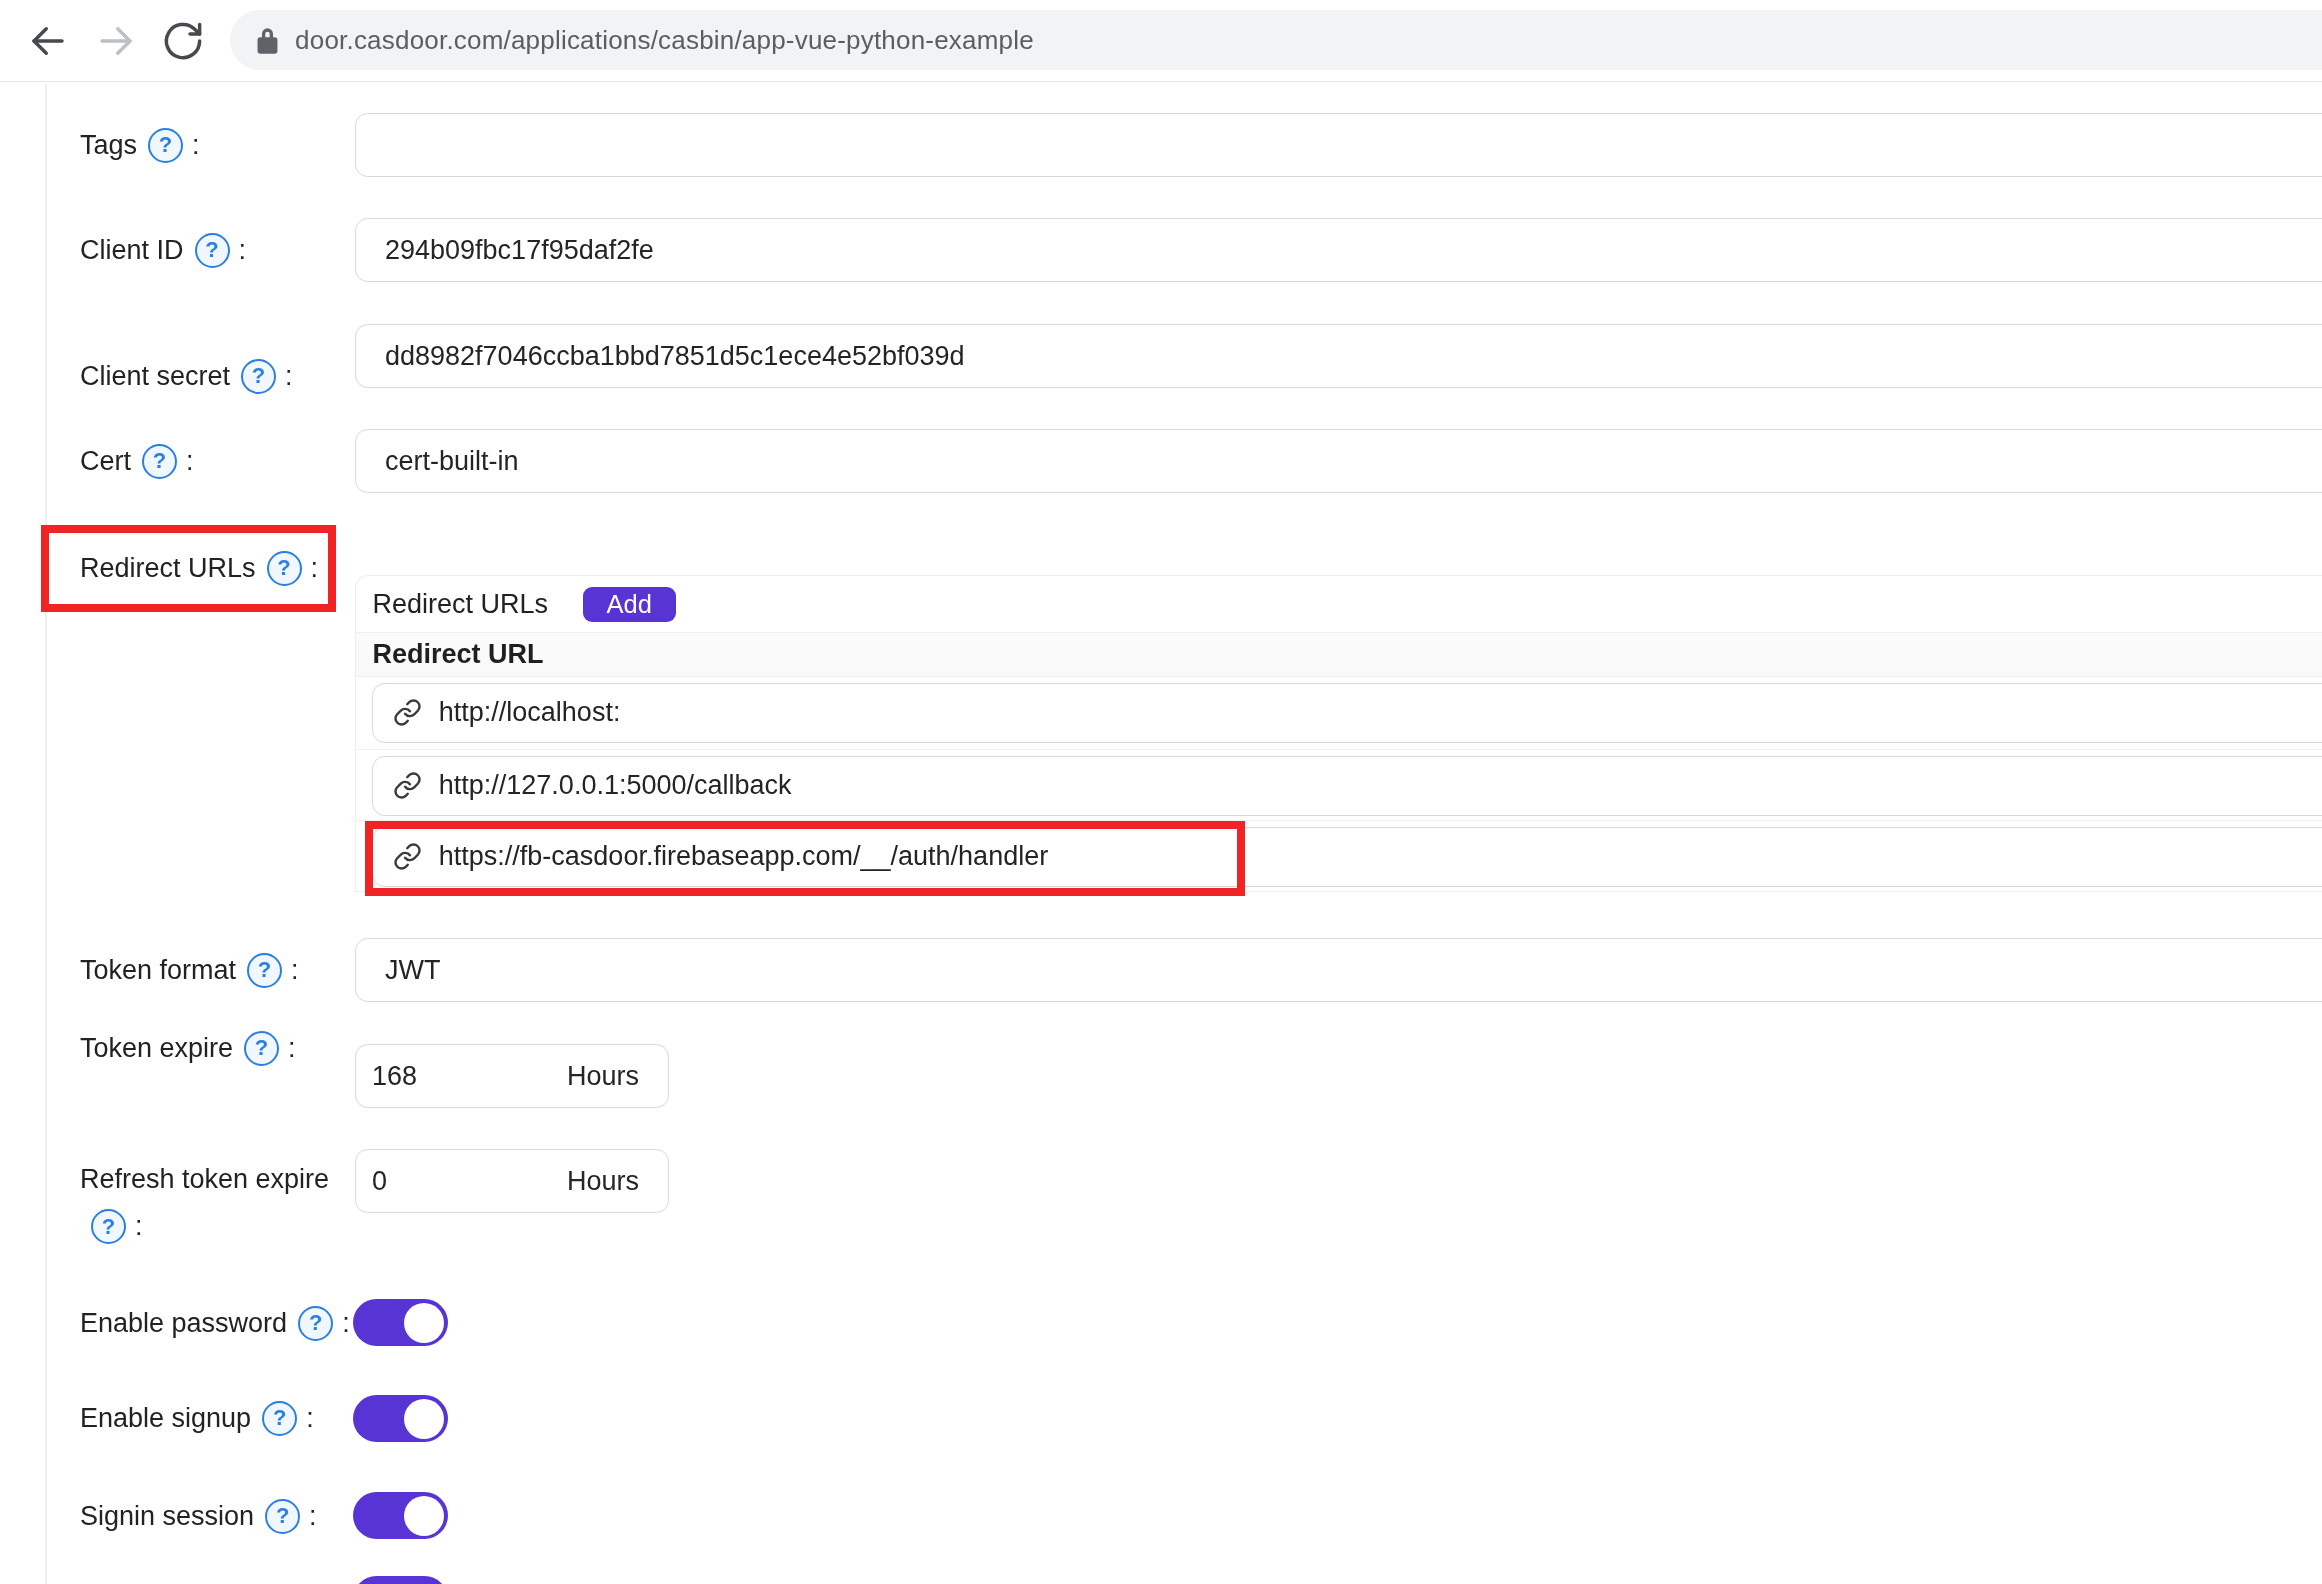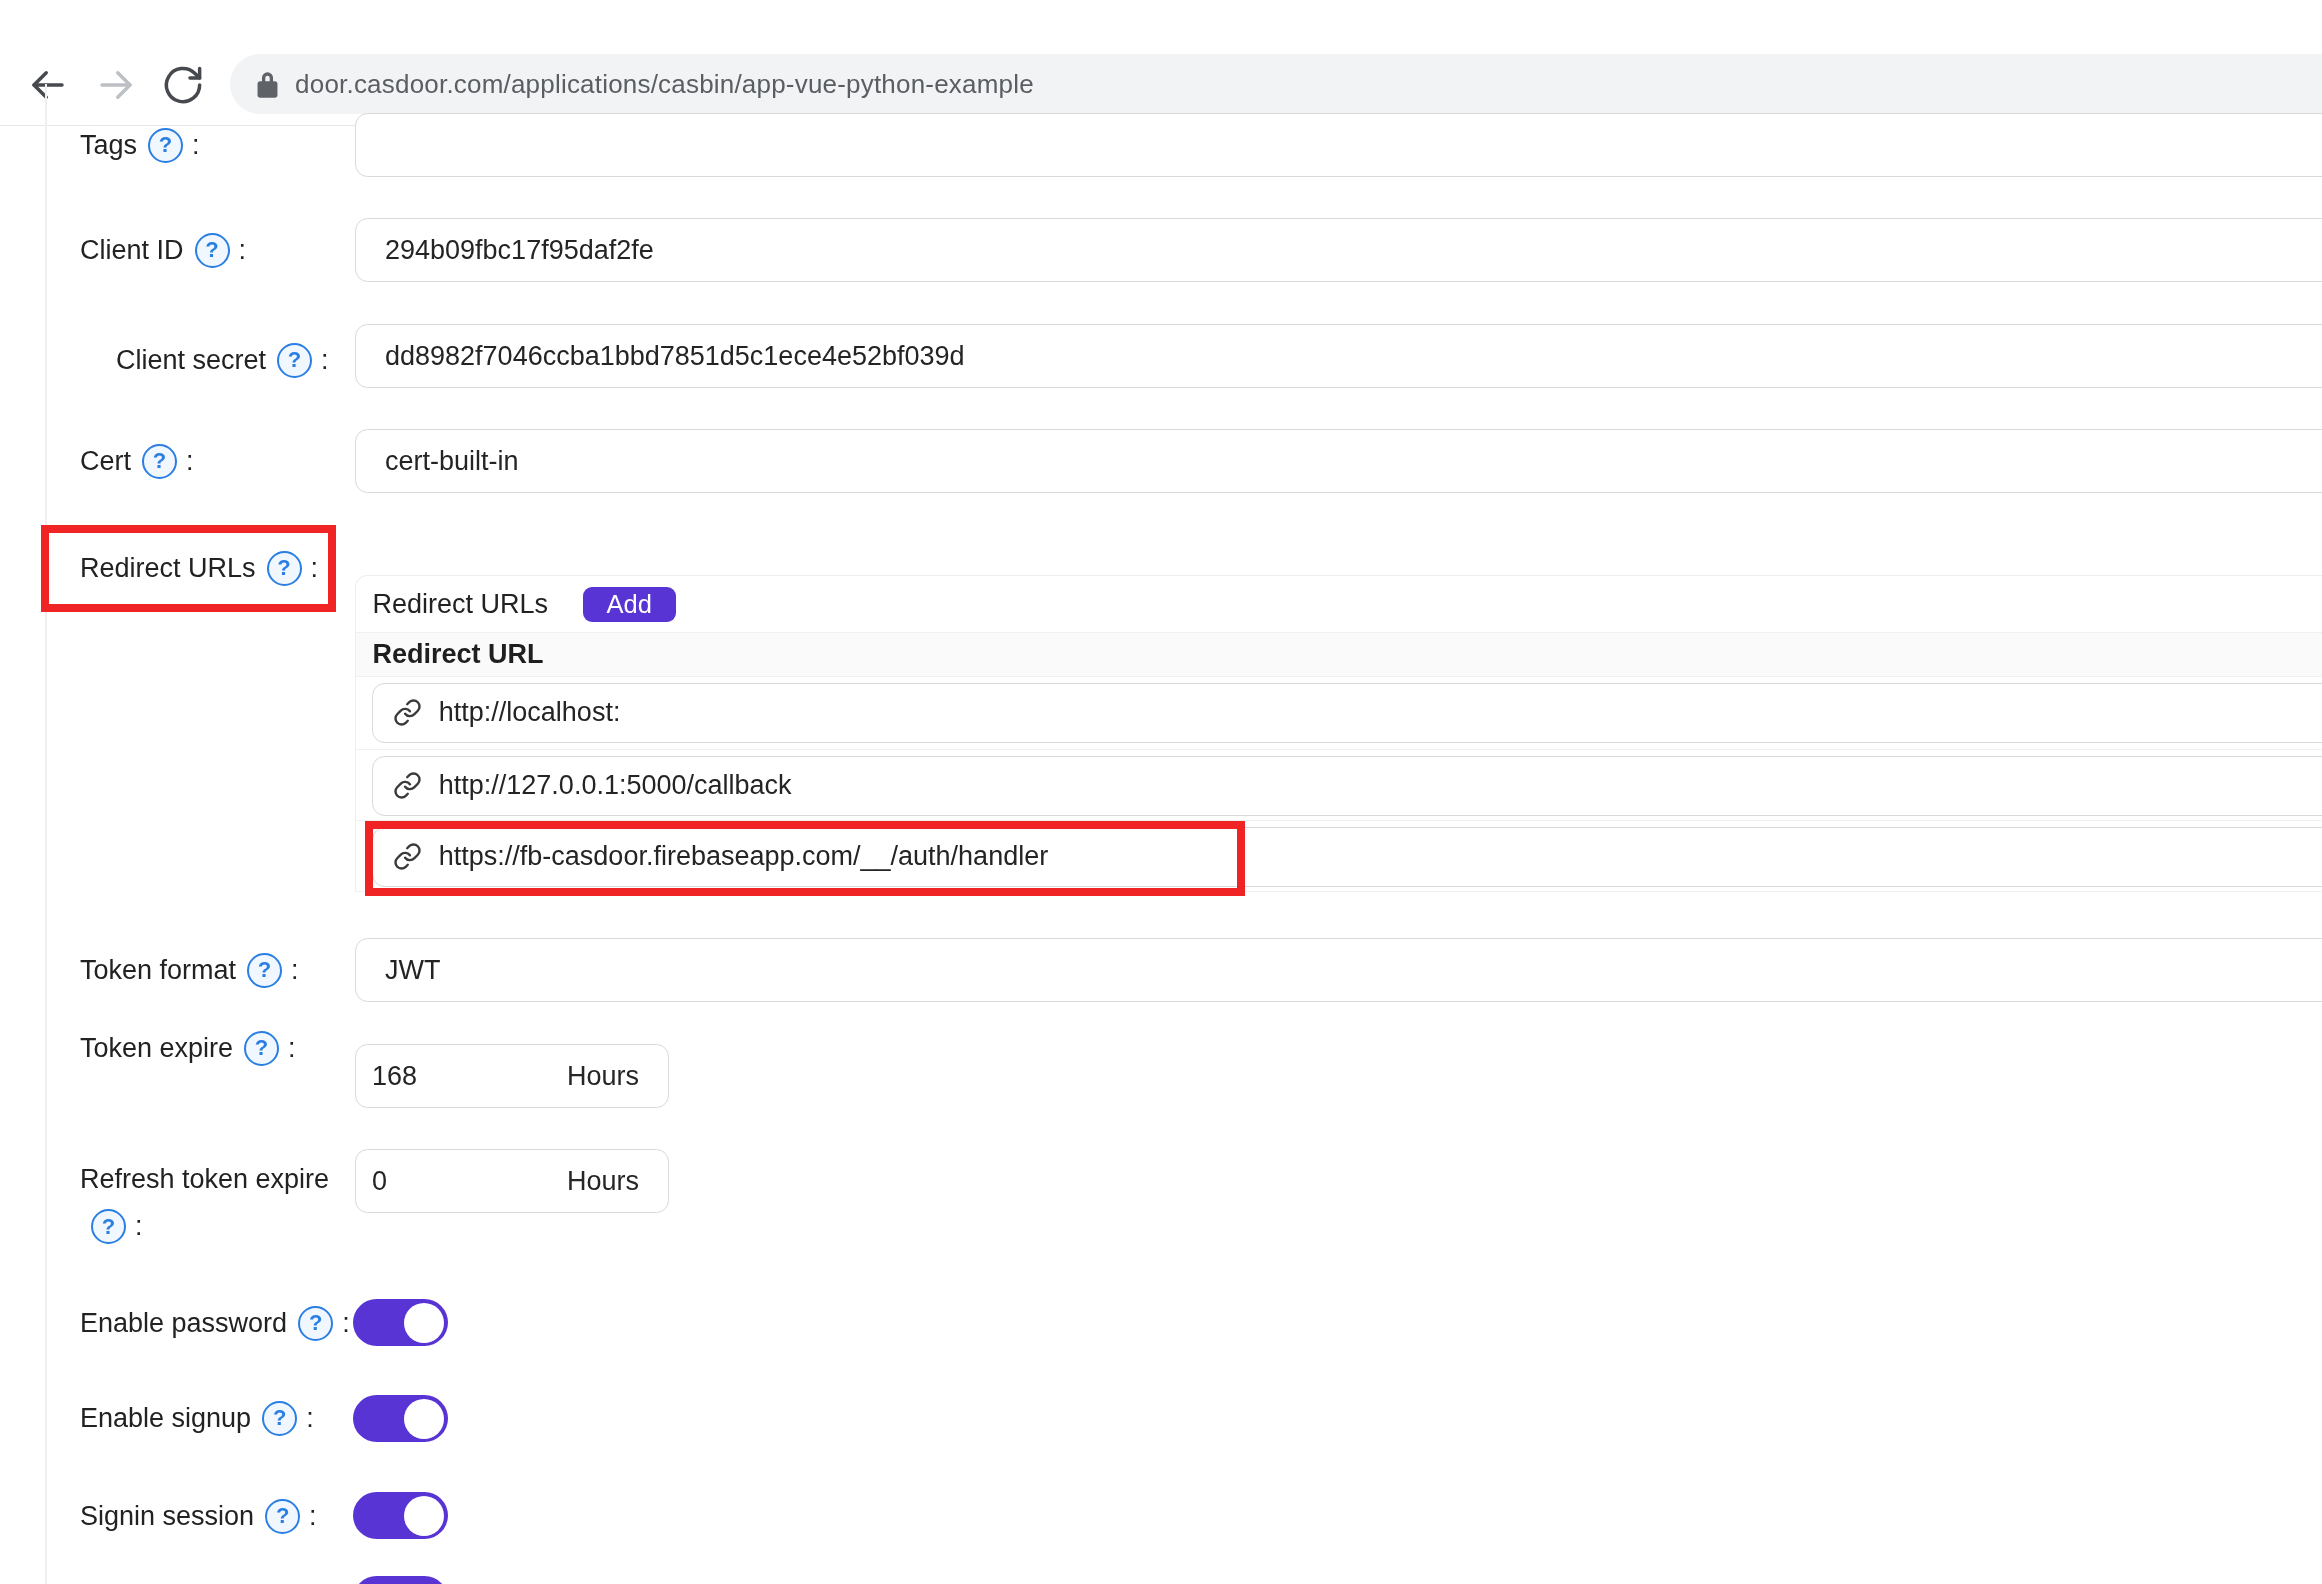--- a/index.html
+++ b/index.html
@@ -12,7 +12,7 @@
   .browser-bar {
     position:absolute; left:0; top:0; width:2323px; height:82px;
     background:#ffffff; border-bottom:1.8px solid #e5e7e9;
-    display:flex; align-items:center; box-sizing:border-box;margin-top:44px;
+    display:flex; align-items:center; box-sizing:border-box;
   }
   .nav-ic { width:42px; height:42px; flex:0 0 auto; }
   .nav-back { margin-left:27px; }

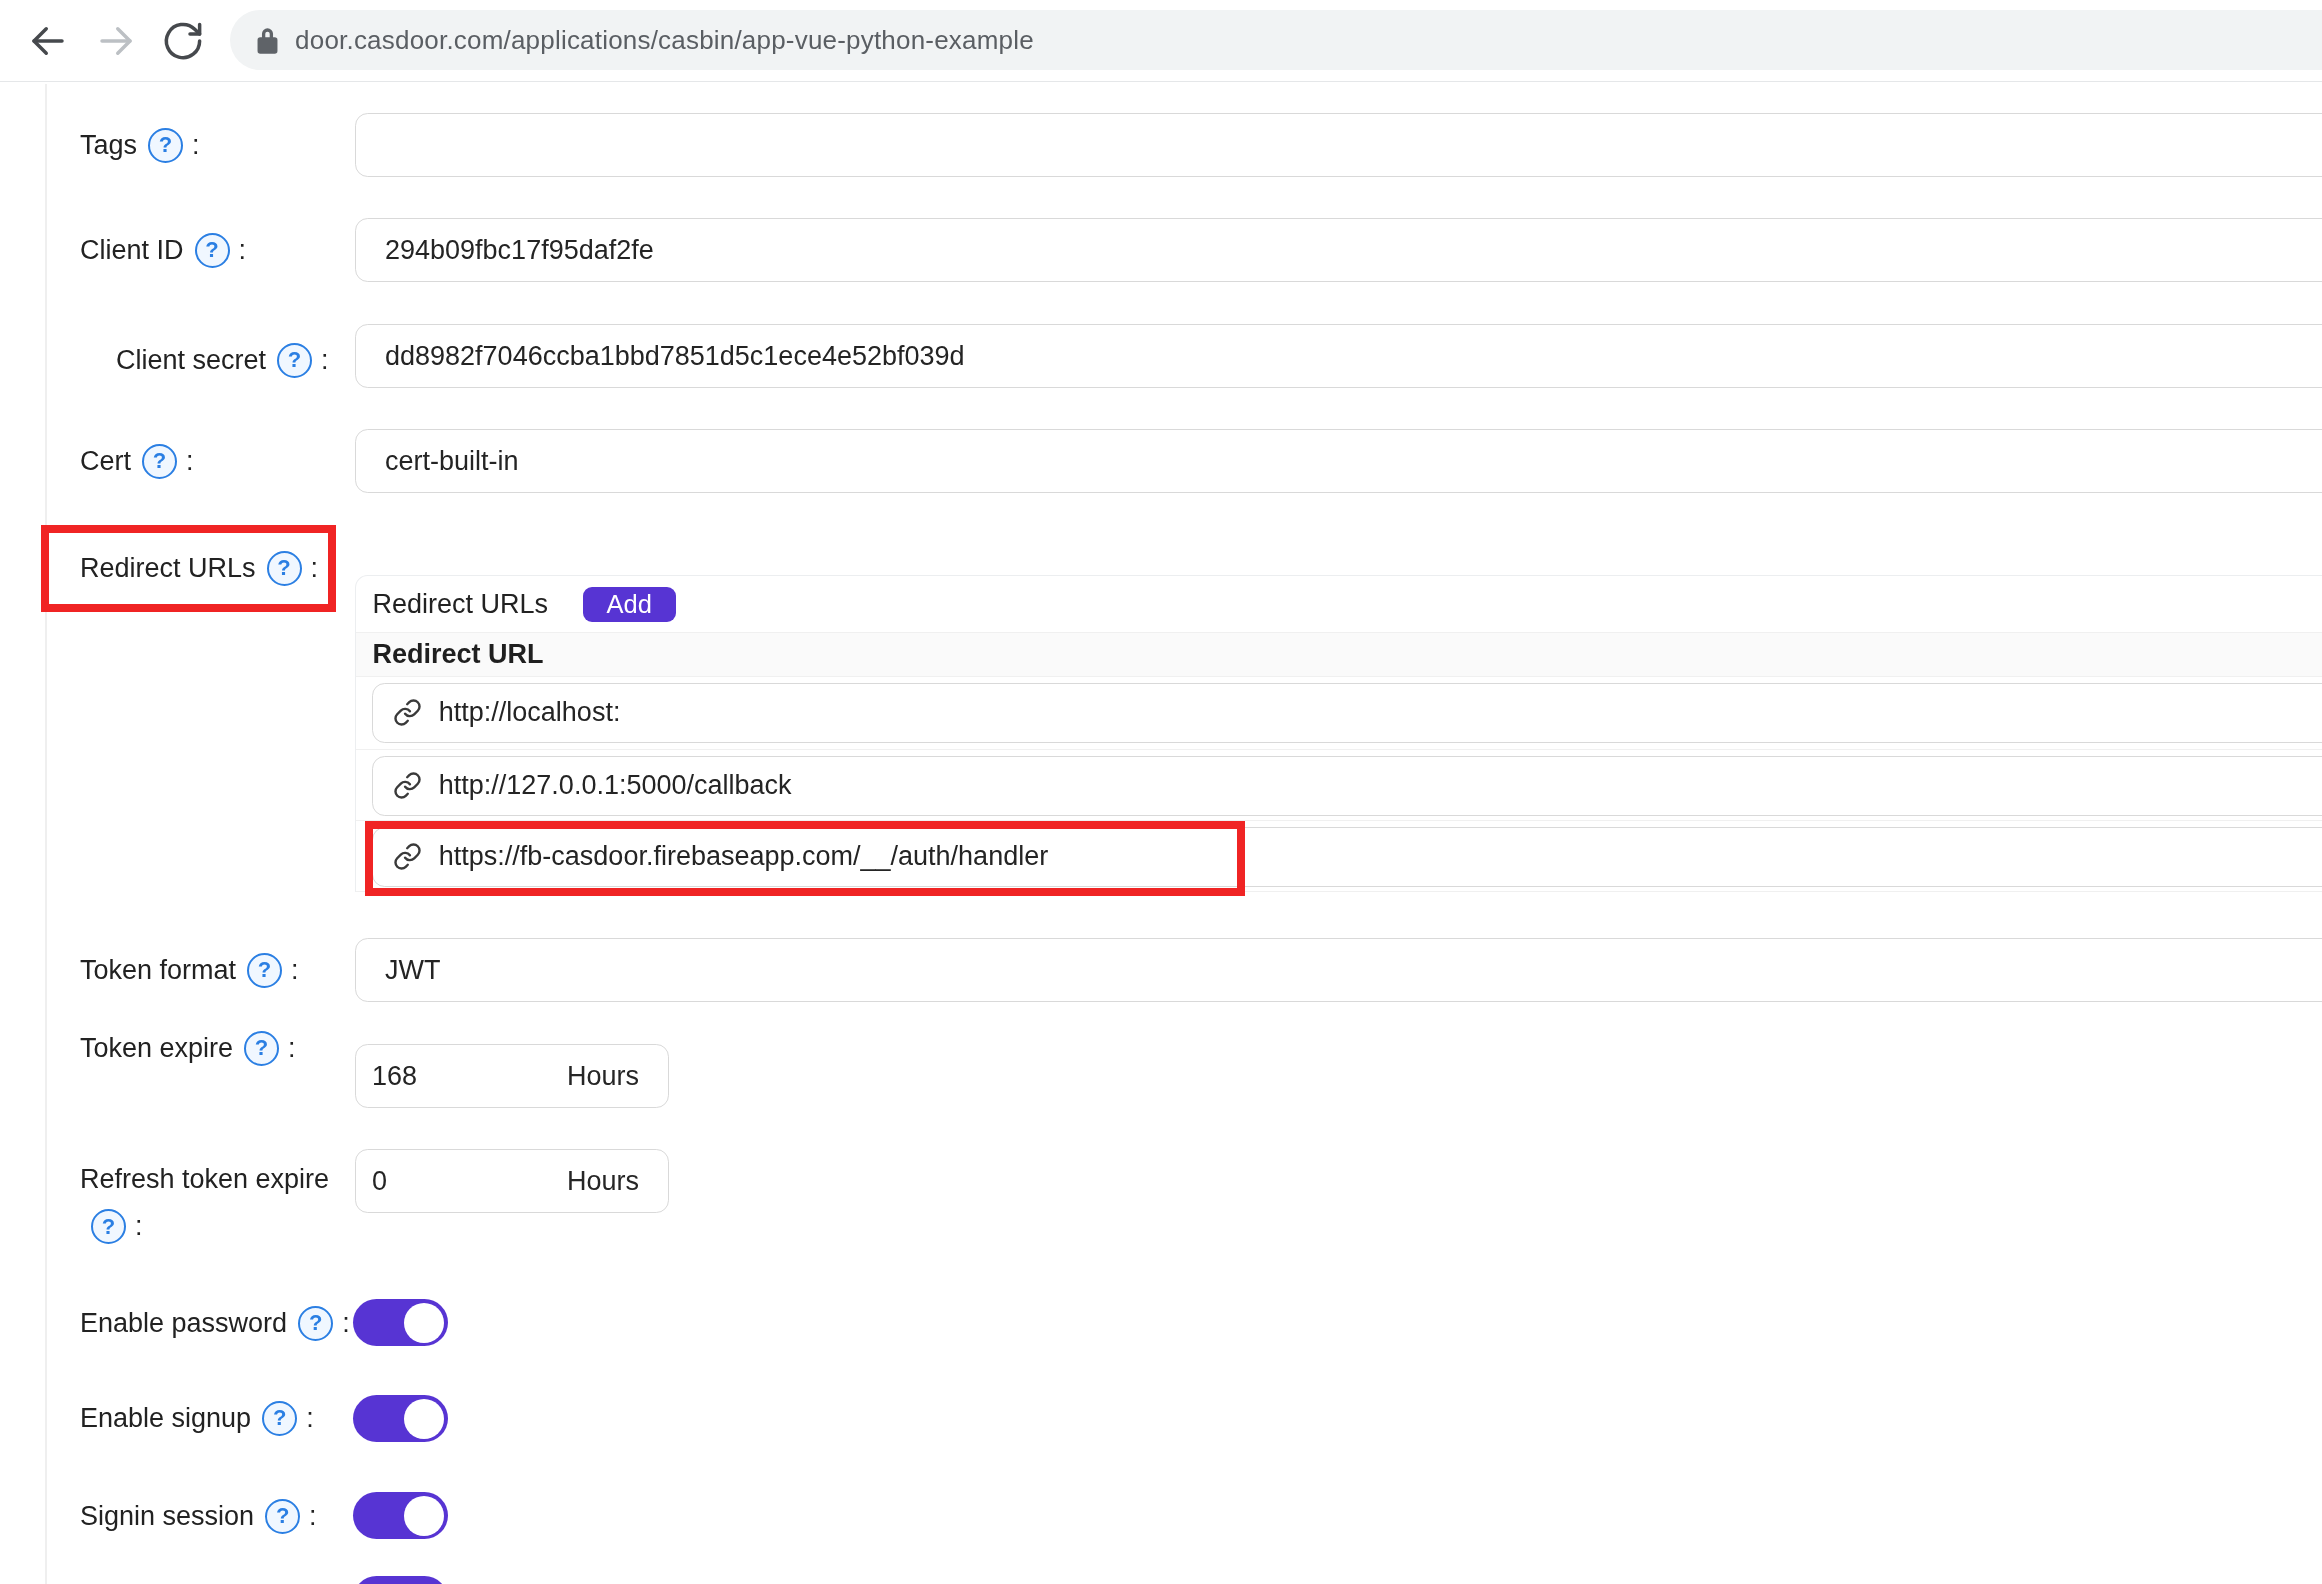--- a/index.html
+++ b/index.html
@@ -134,7 +134,7 @@
   <span>294b09fbc17f95daf2fe</span>
 </div>
 
-<div class="field-label" style="top:328px;margin-left:36px;">
+<div class="field-label" style="top:344px;">
   <span>Client secret</span>
   <span class="help">?</span>
   <span class="colon">:</span>

